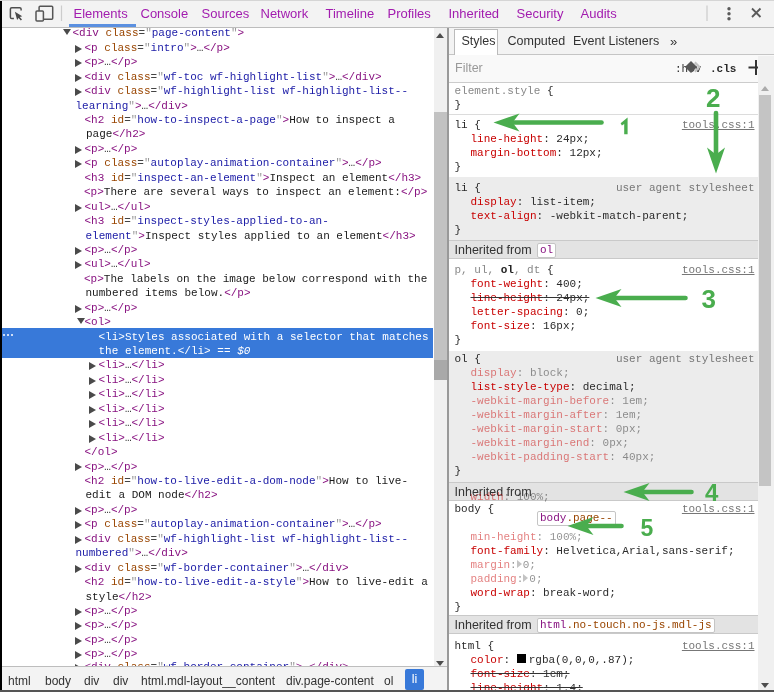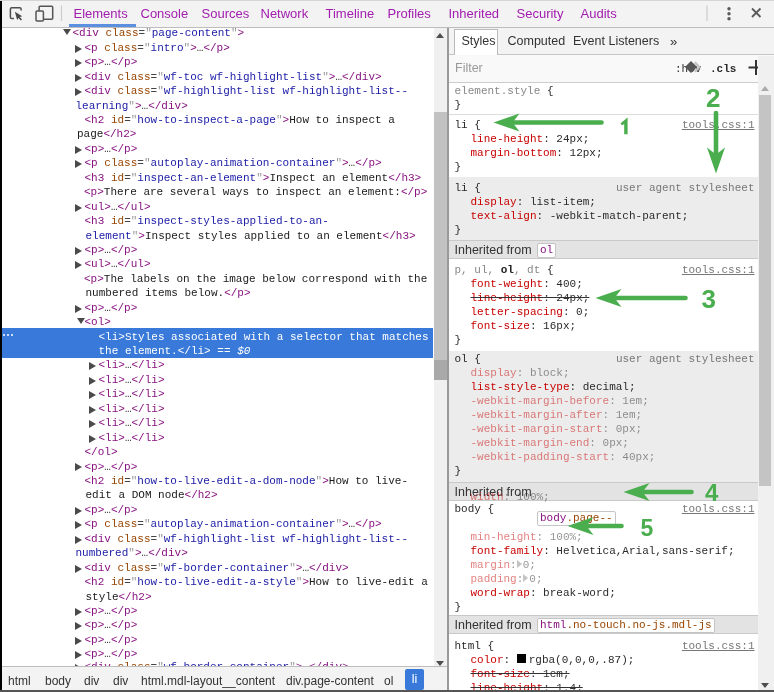--- a/index.html
+++ b/index.html
@@ -98,7 +98,7 @@
 <div class="trow" style="left:84.5px;top:84.1px"><i class="tg">&lt;div</i> <i class="an">class</i><i class="eq">=</i><i class="q">"</i><i class="av">wf-highlight-list wf-highlight-list--</i></div>
 <div class="trow" style="left:75.5px;top:98.5px"><i class="av">learning</i><i class="q">"</i><i class="tg">&gt;</i><i class="el">…</i><i class="tg">&lt;/div&gt;</i></div>
 <div class="trow" style="left:84.5px;top:112.9px"><i class="tg">&lt;h2</i> <i class="an">id</i><i class="eq">=</i><i class="q">"</i><i class="av">how-to-inspect-a-page</i><i class="q">"</i><i class="tg">&gt;</i>How to inspect a</div>
-<div class="trow" style="left:77px;top:127.4px">page<i class="tg">&lt;/h2&gt;</i></div>
+<div class="trow" style="left:86px;top:127.4px">page<i class="tg">&lt;/h2&gt;</i></div>
 <b class="tri-r" style="left:75.2px;top:145.7px"></b>
 <div class="trow" style="left:84.5px;top:141.8px"><i class="tg">&lt;p&gt;</i><i class="el">…</i><i class="tg">&lt;/p&gt;</i></div>
 <b class="tri-r" style="left:75.2px;top:160.2px"></b>

